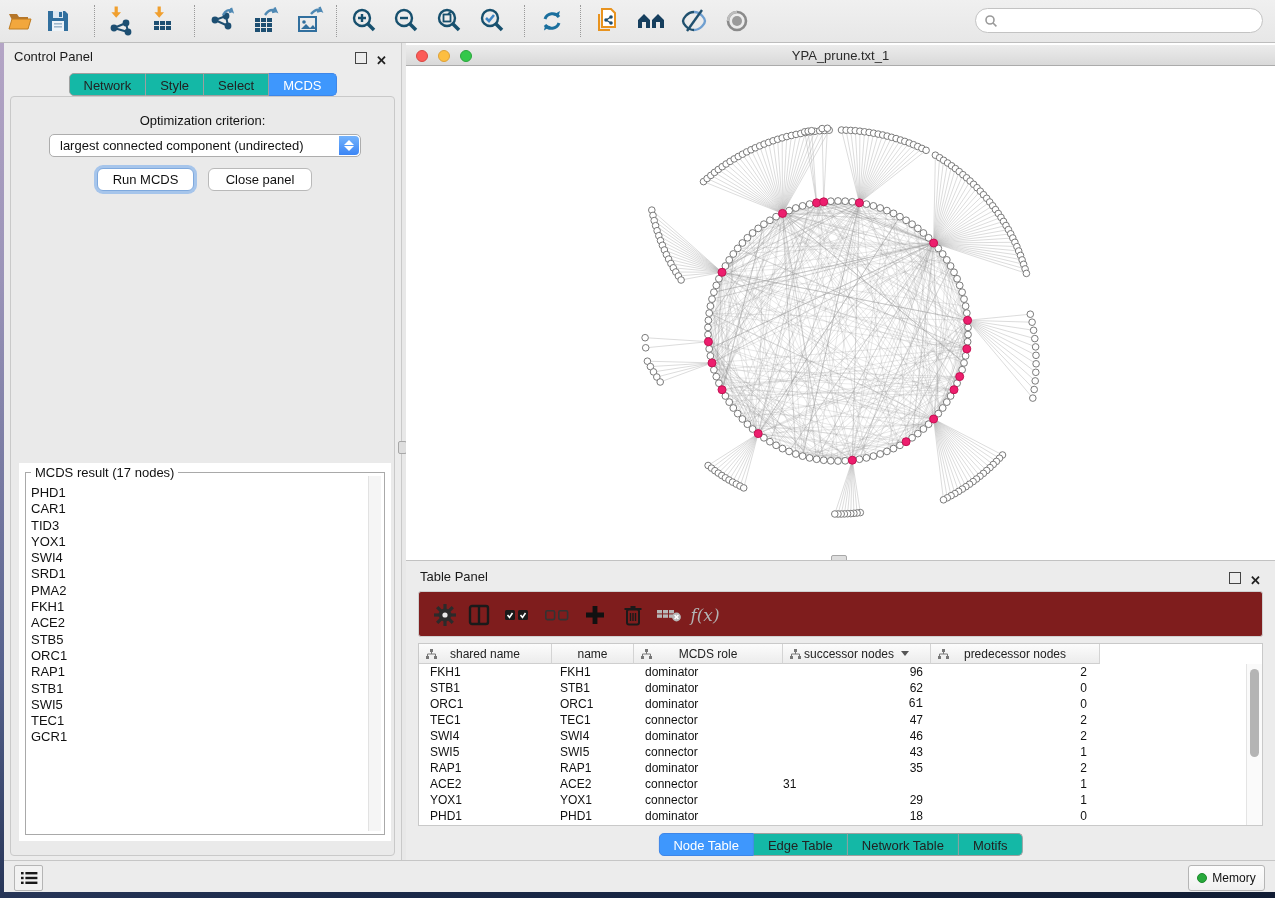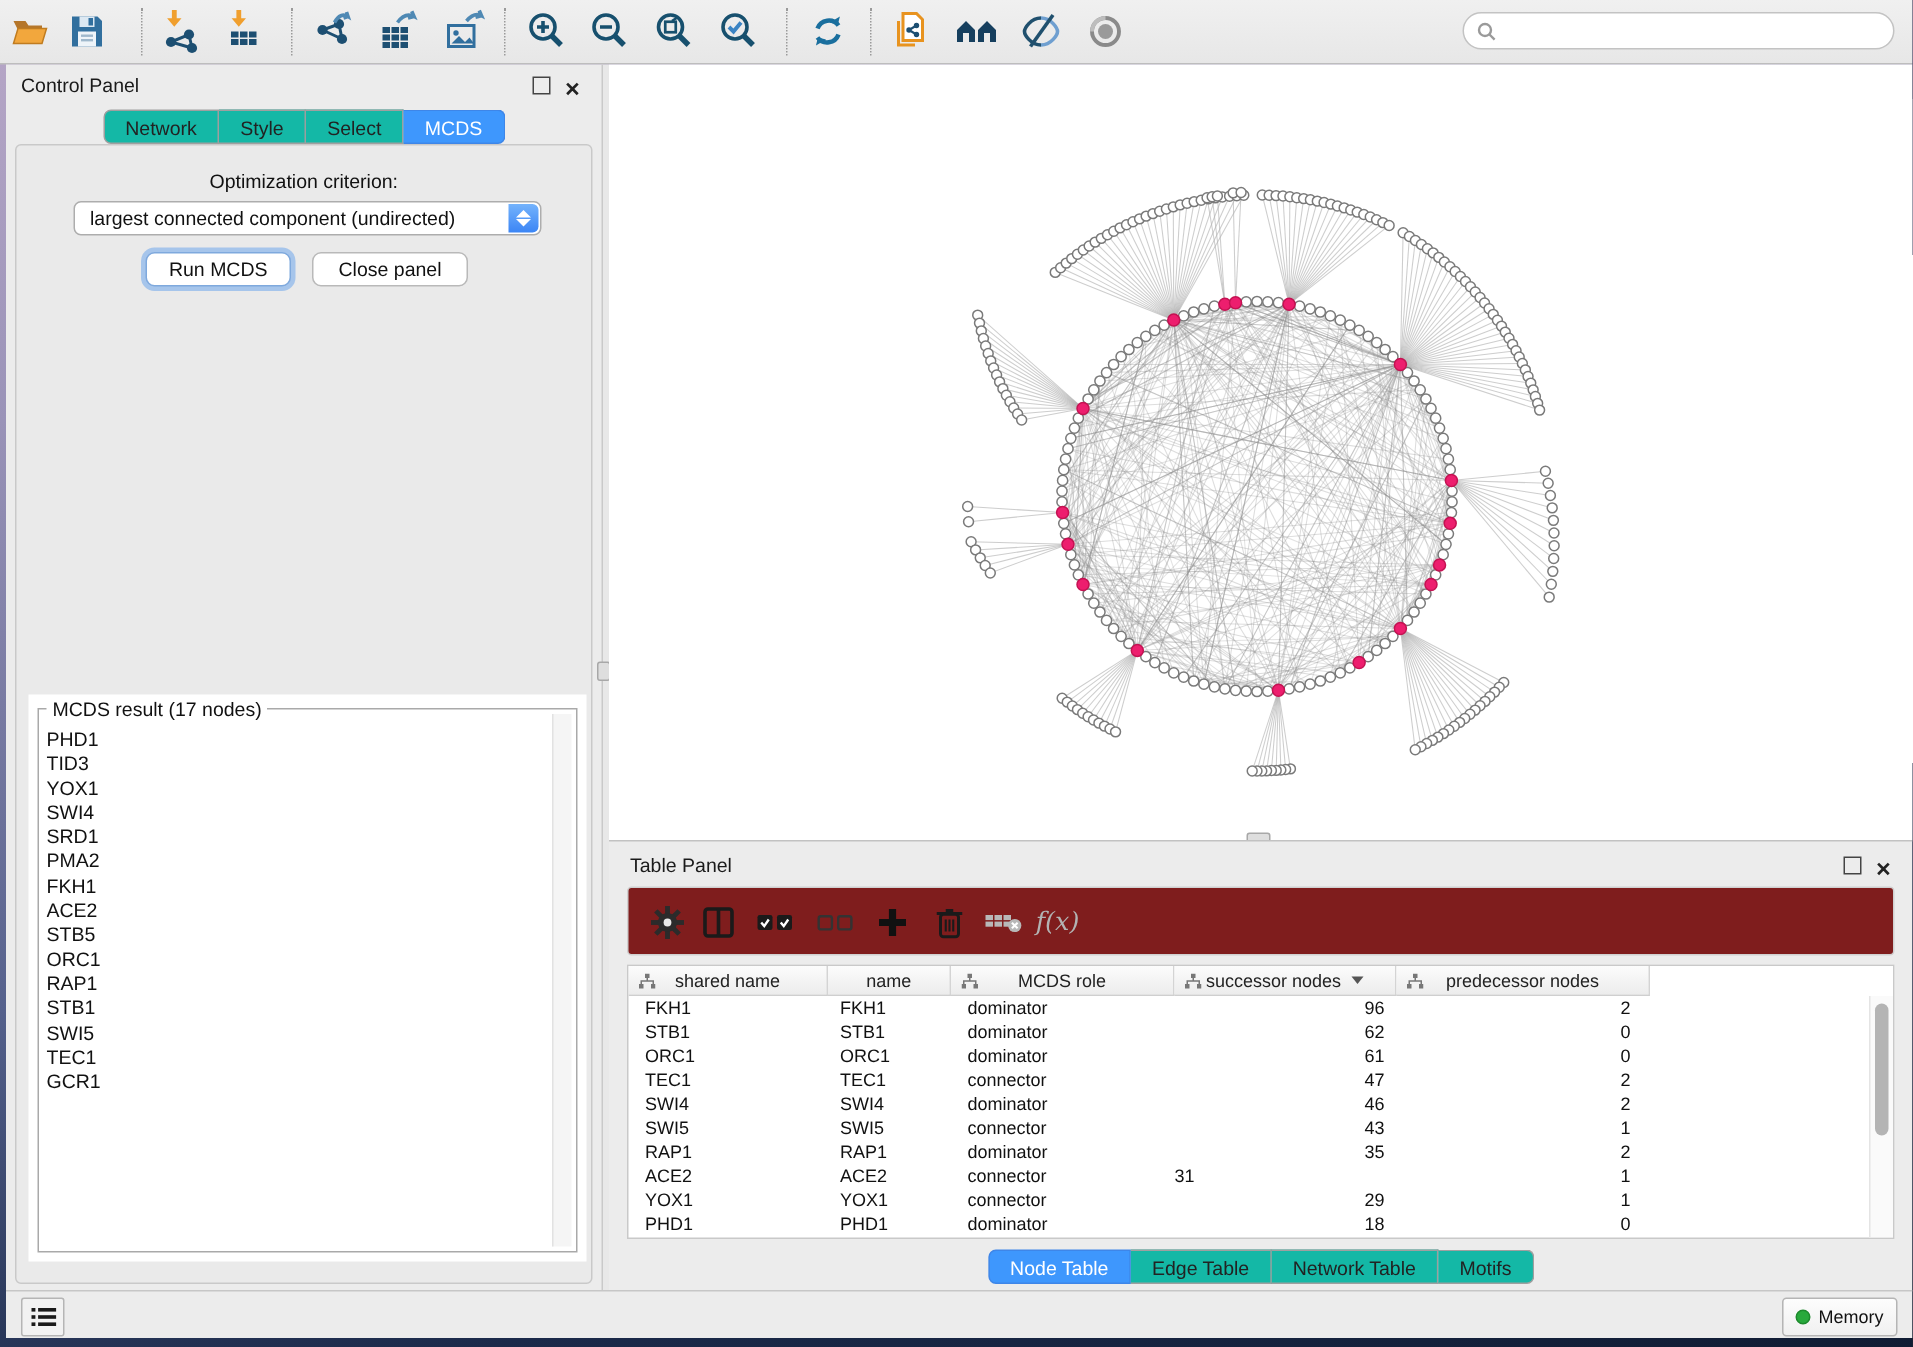--- a/index.html
+++ b/index.html
@@ -290,6 +290,12 @@
   <div class="abs knob" style="left:398px;top:441px;width:9px;height:13px"></div>
 
   <div id="netwin" class="abs">
+    <div id="net-titlebar">
+      <span class="tlight" style="left:10px;background:#fc5b57;border:1px solid #d94742"></span>
+      <span class="tlight" style="left:32px;background:#fdbe41;border:1px solid #dda137"></span>
+      <span class="tlight" style="left:54px;background:#34c84a;border:1px solid #2aa53d"></span>
+      <span id="net-title">YPA_prune.txt_1</span>
+    </div>
     <div id="netcanvas">
       <svg id="netsvg" width="869" height="494" viewBox="0 0 869 494">
           <line x1="376.5" y1="147.4" x2="439.2" y2="135.2" stroke="#8f8f8f" stroke-opacity="0.3" stroke-width="0.7"></line>

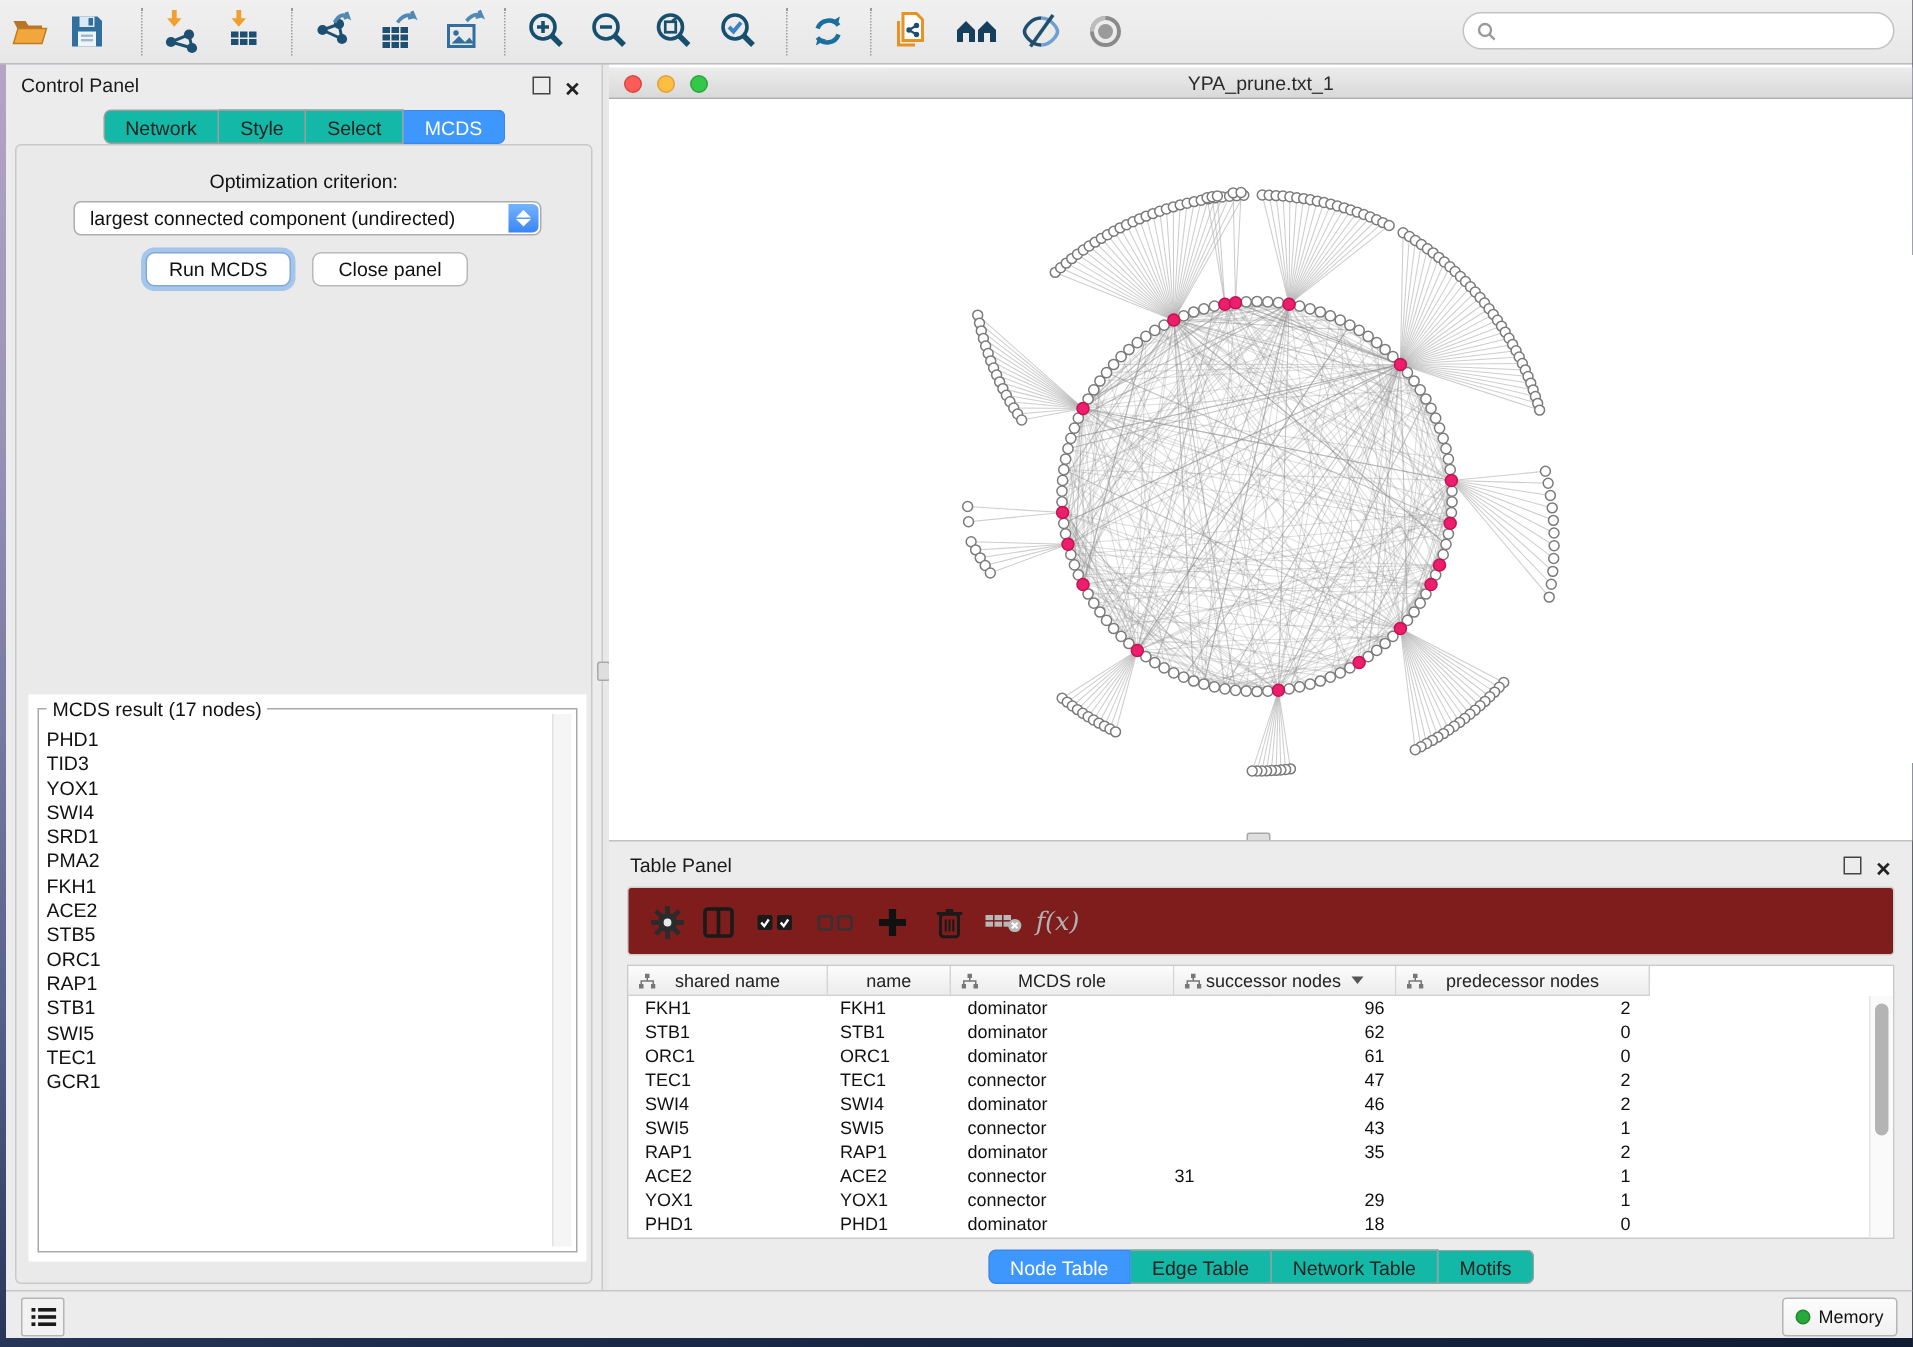--- a/index.html
+++ b/index.html
@@ -266,6 +266,7 @@
         <div id="mcds-title">MCDS result (17 nodes)</div>
         <div id="mcds-list">
             <div>PHD1</div>
+            <div>CAR1</div>
             <div>TID3</div>
             <div>YOX1</div>
             <div>SWI4</div>

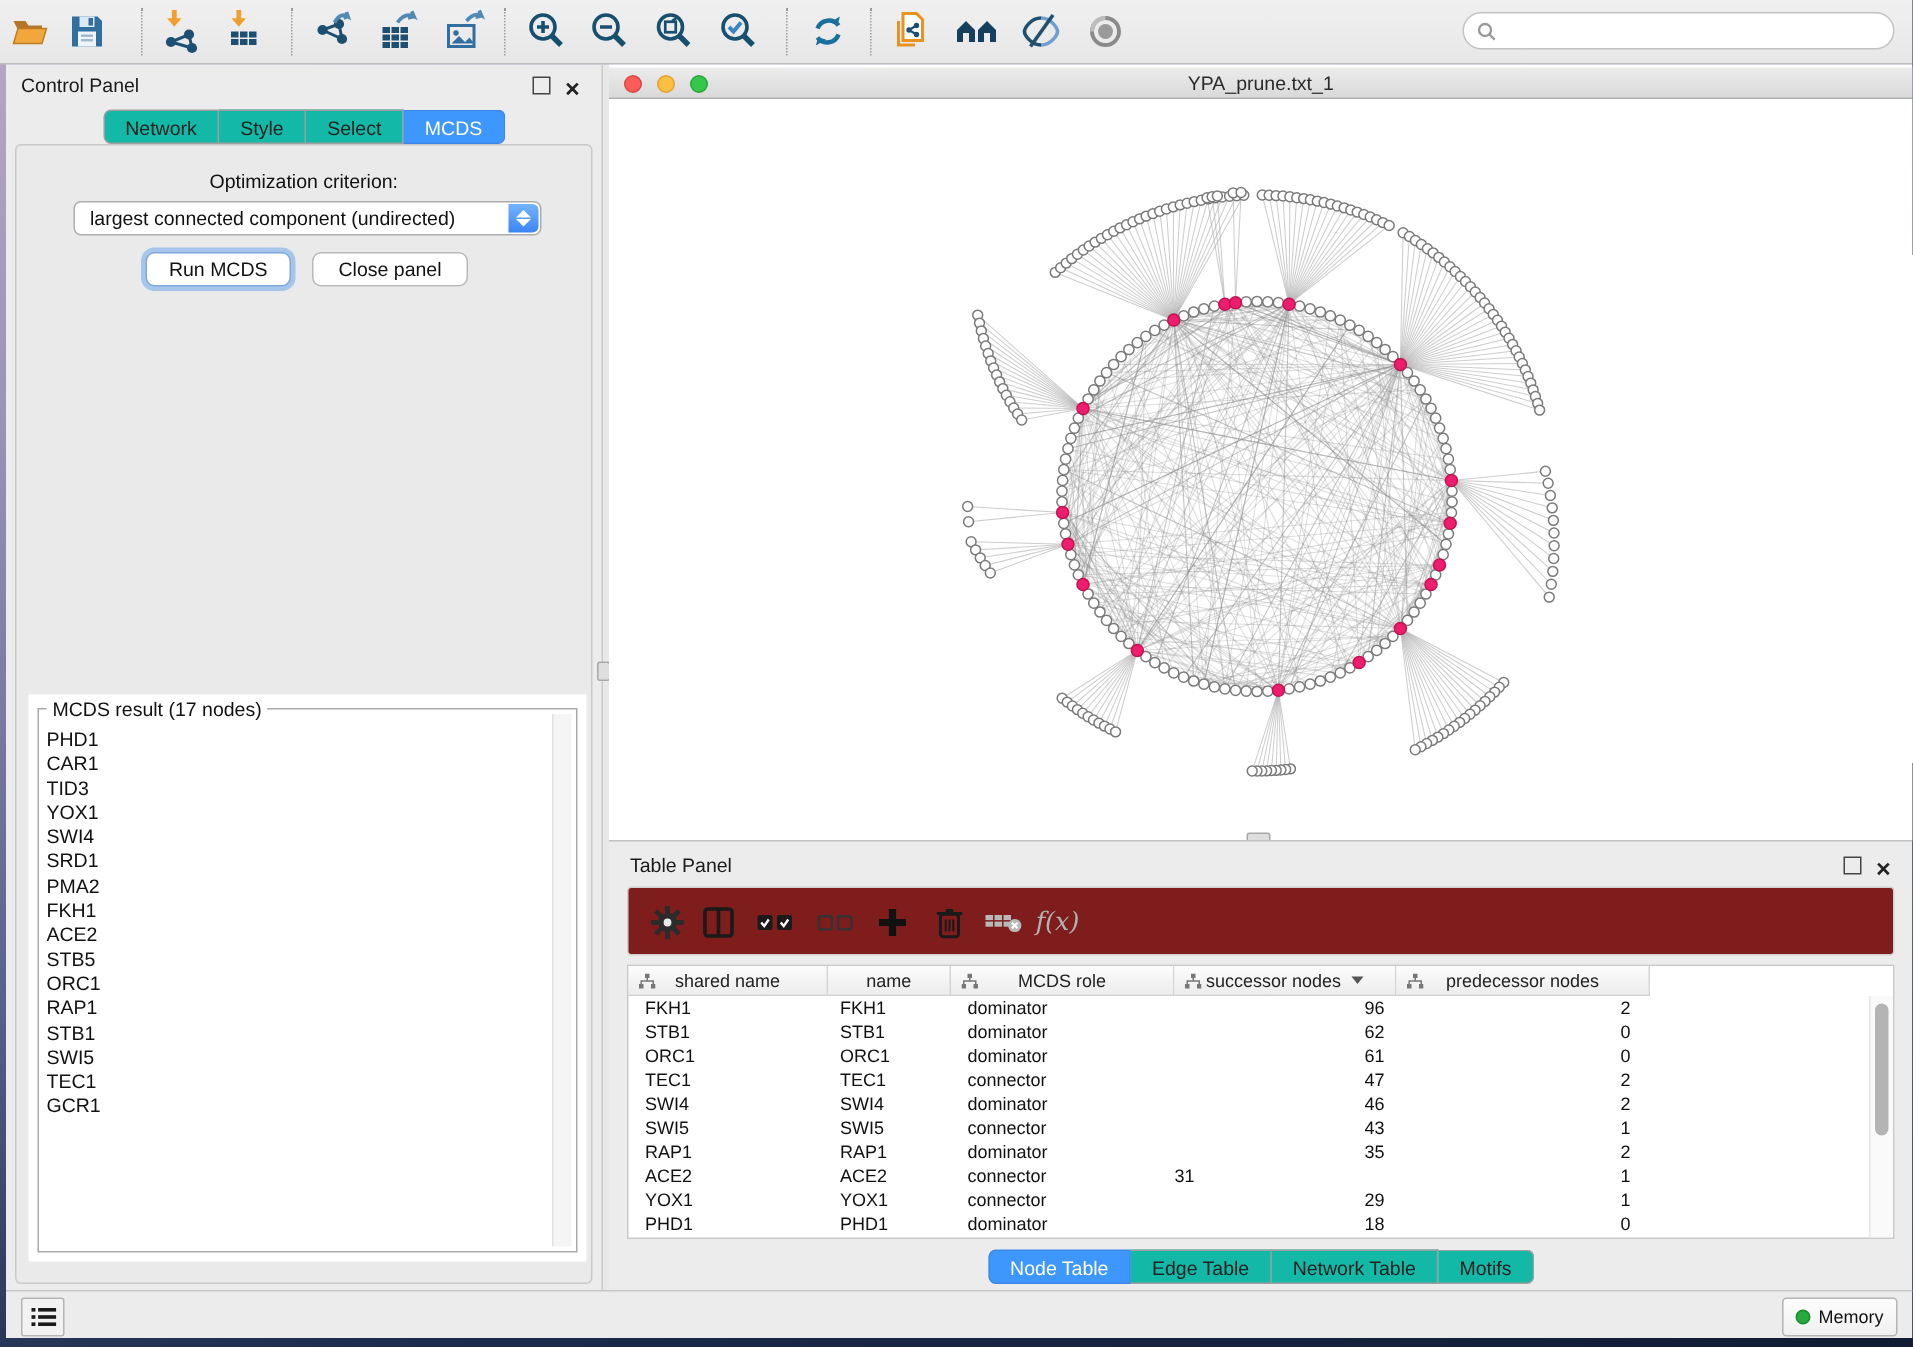--- a/index.html
+++ b/index.html
@@ -1293,7 +1293,7 @@
             <div class="td" style="left: 0px; width: 133px; padding-left: 11px;">ORC1</div>
             <div class="td" style="left: 133px; width: 82px; padding-left: 8px;">ORC1</div>
             <div class="td" style="left: 215px; width: 149px; padding-left: 11px;">dominator</div>
-            <div class="td" style="left: 364px; width: 148px; text-align: right; padding-right: 8px;">61</div>
+            <div class="td" style="left: 364px; width: 148px; text-align: right; padding-right: 8px; font-family: Liberation Mono, monospace;">61</div>
             <div class="td" style="left: 512px; width: 169px; text-align: right; padding-right: 13px;">0</div>
           </div>
           <div class="trow" style="top: 68px;">

